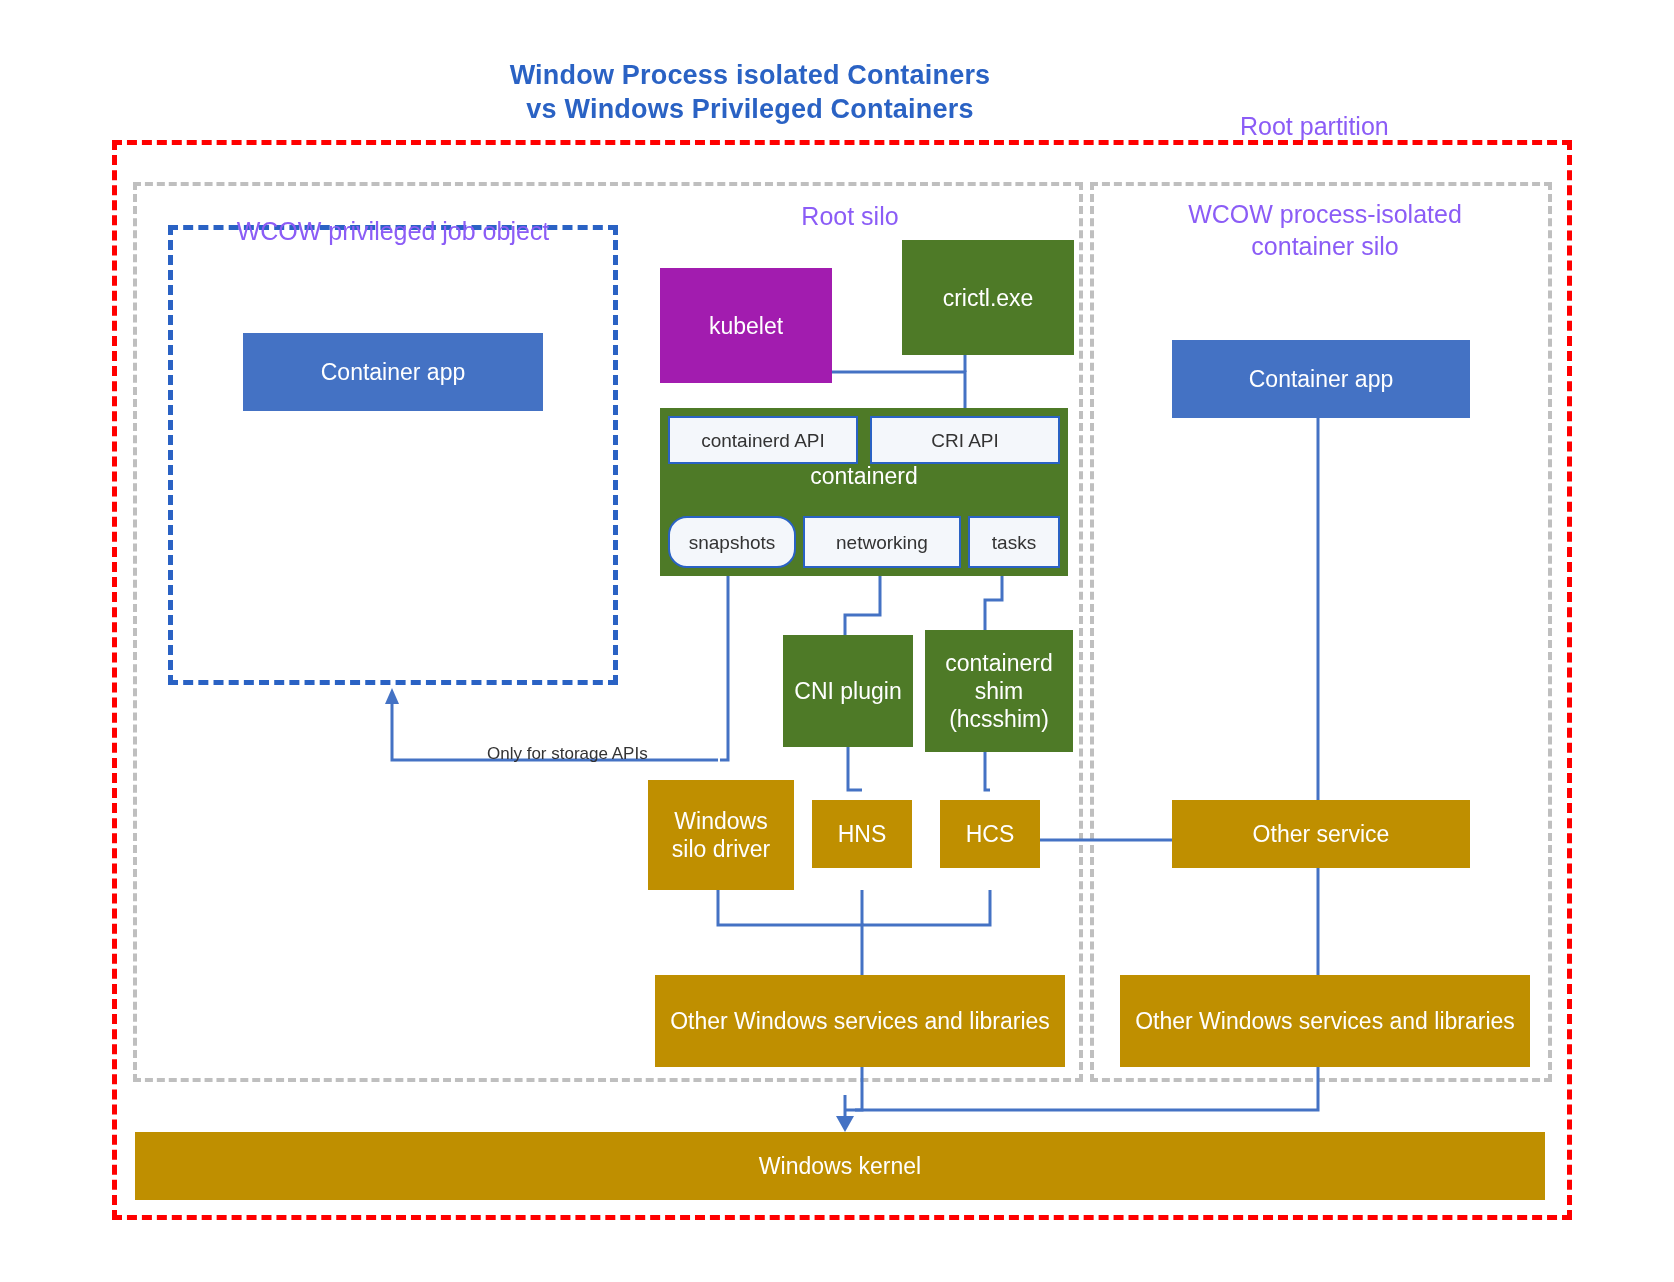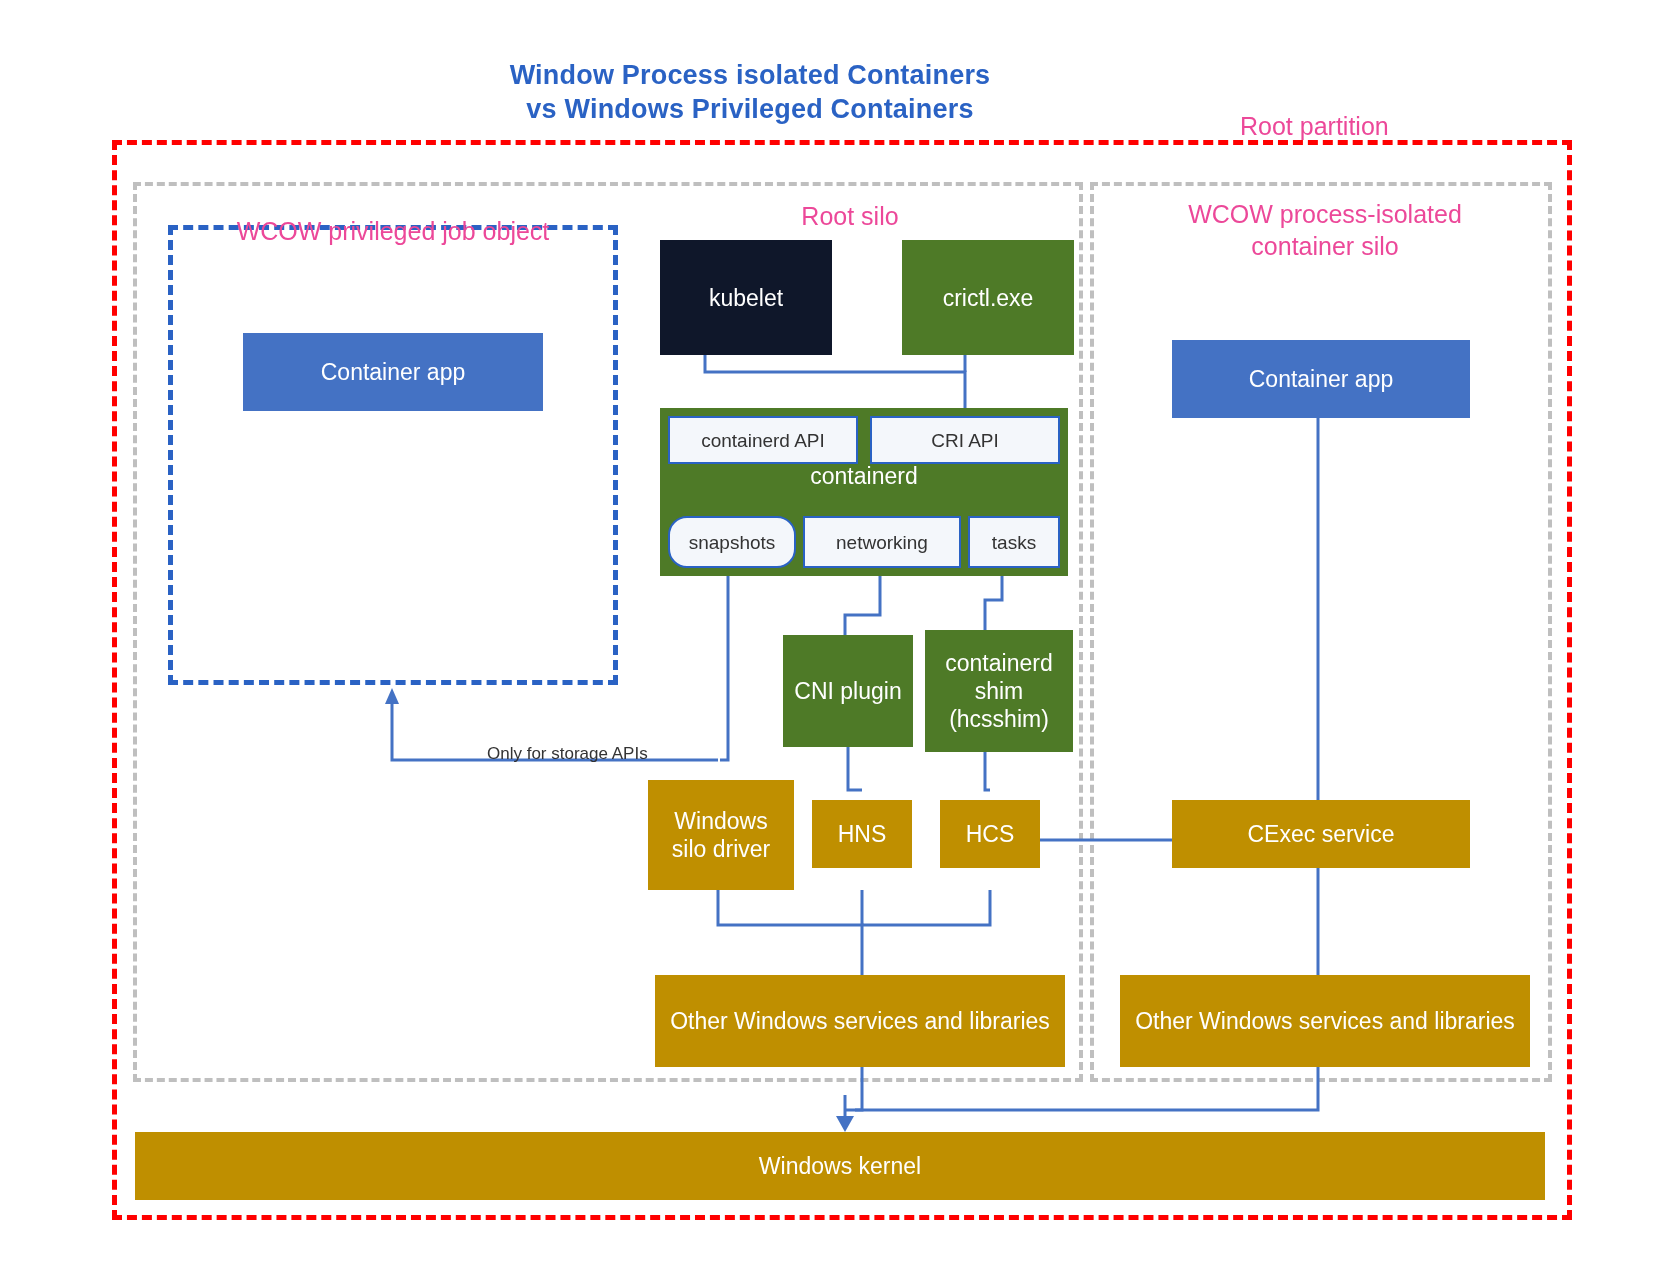--- a/index.html
+++ b/index.html
@@ -28,7 +28,7 @@
     letter-spacing: 0.2px;
   }
   .label-blue {
-    color: #ec4899;
+    color: #8b5cf6;
     font-size: 25px;
     line-height: 32px;
     text-align: center;

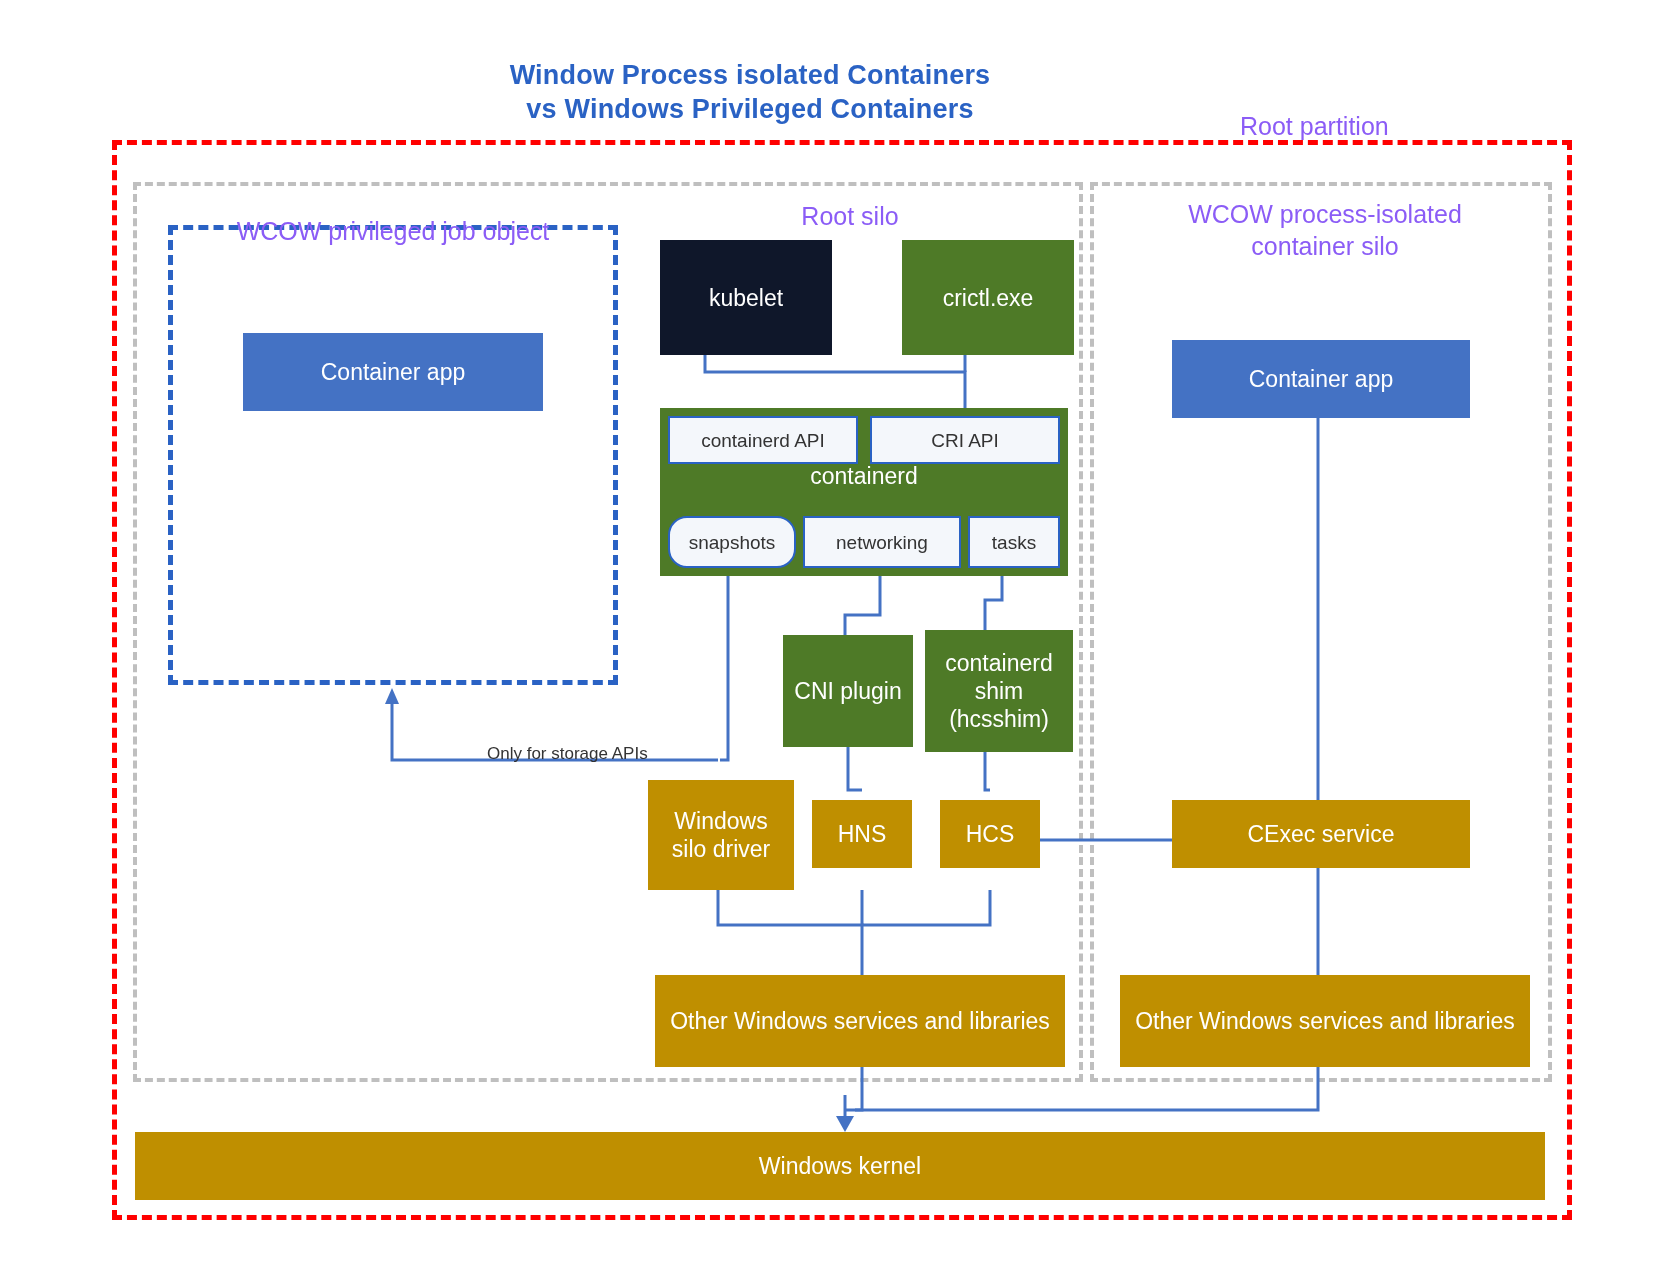--- a/index.html
+++ b/index.html
@@ -64,7 +64,7 @@
   }
   .box.blue   { background: #4472c4; }
   .box.green  { background: #4e7a27; }
-  .box.purple { background: #0f172a; }
+  .box.purple { background: #a21caf; margin-top: 28px; }
   .box.gold   { background: #bf8f00; }
 
   .subbox {

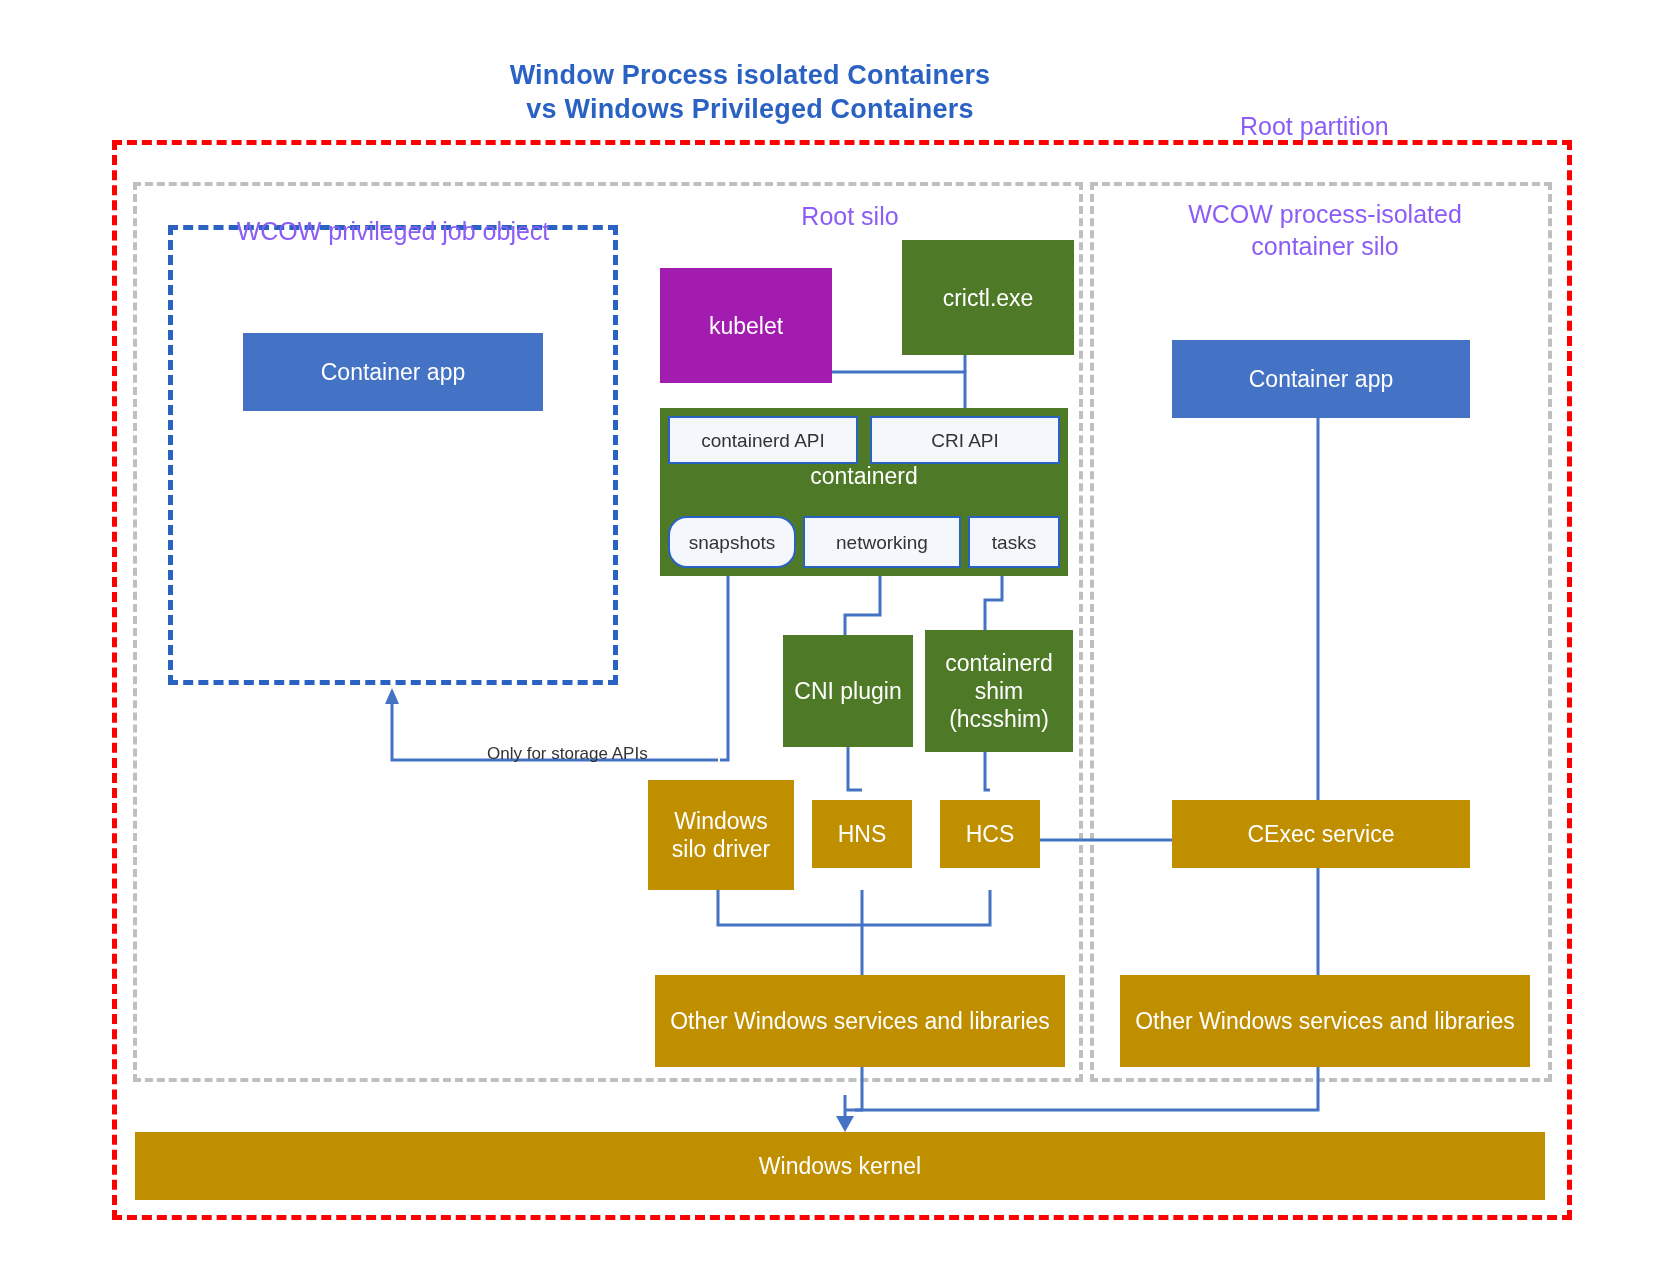--- a/index.html
+++ b/index.html
@@ -187,7 +187,7 @@
 
   <div class="abs box gold" style="left:940px; top:800px; width:100px; height:68px;">HCS</div>
 
-  <div class="abs box gold" style="left:1172px; top:800px; width:298px; height:68px;">CExec service</div>
+  <div class="abs box gold" style="left:1172px; top:800px; width:298px; height:68px;">Other service</div>
 
   <div class="abs box gold" style="left:655px; top:975px; width:410px; height:92px;">Other Windows services and libraries</div>
 

